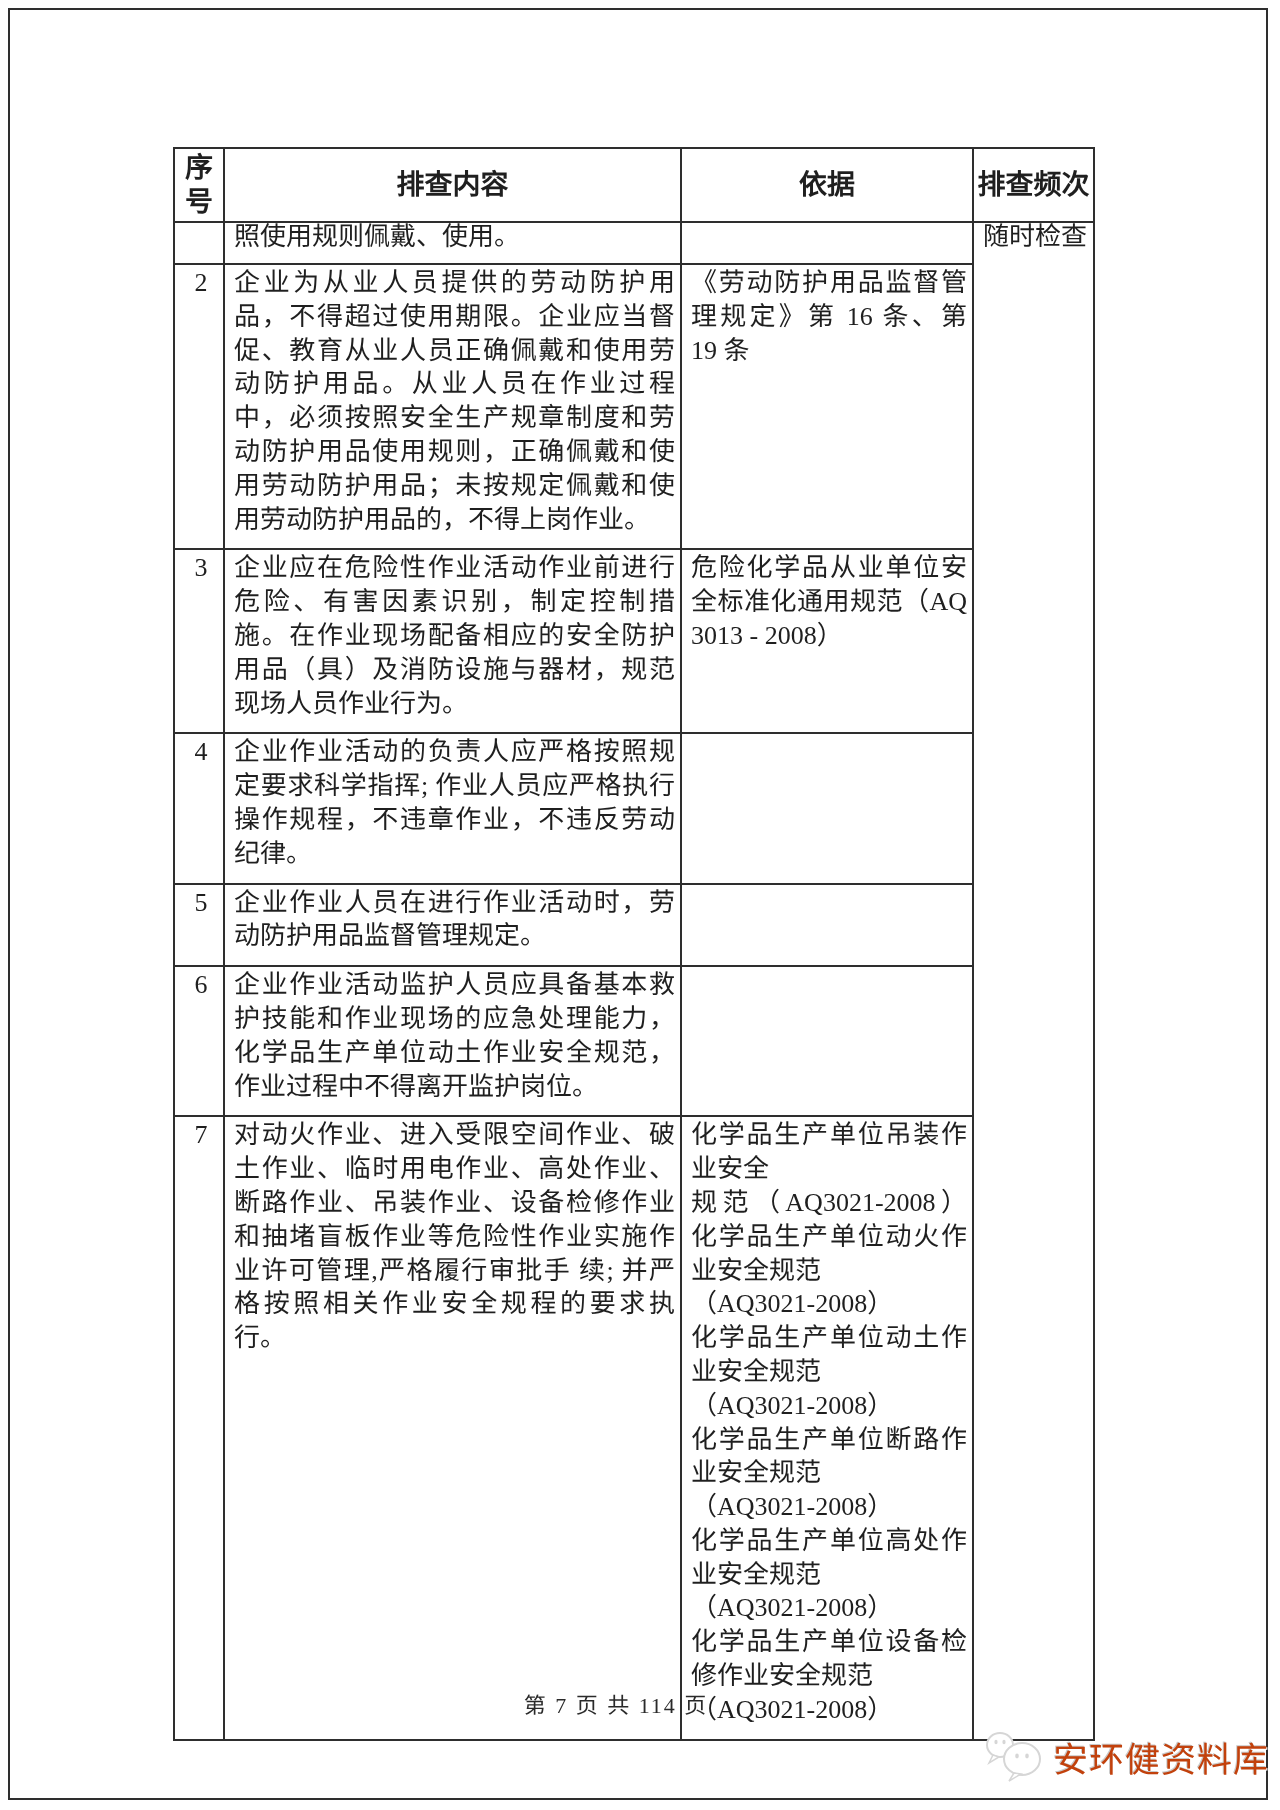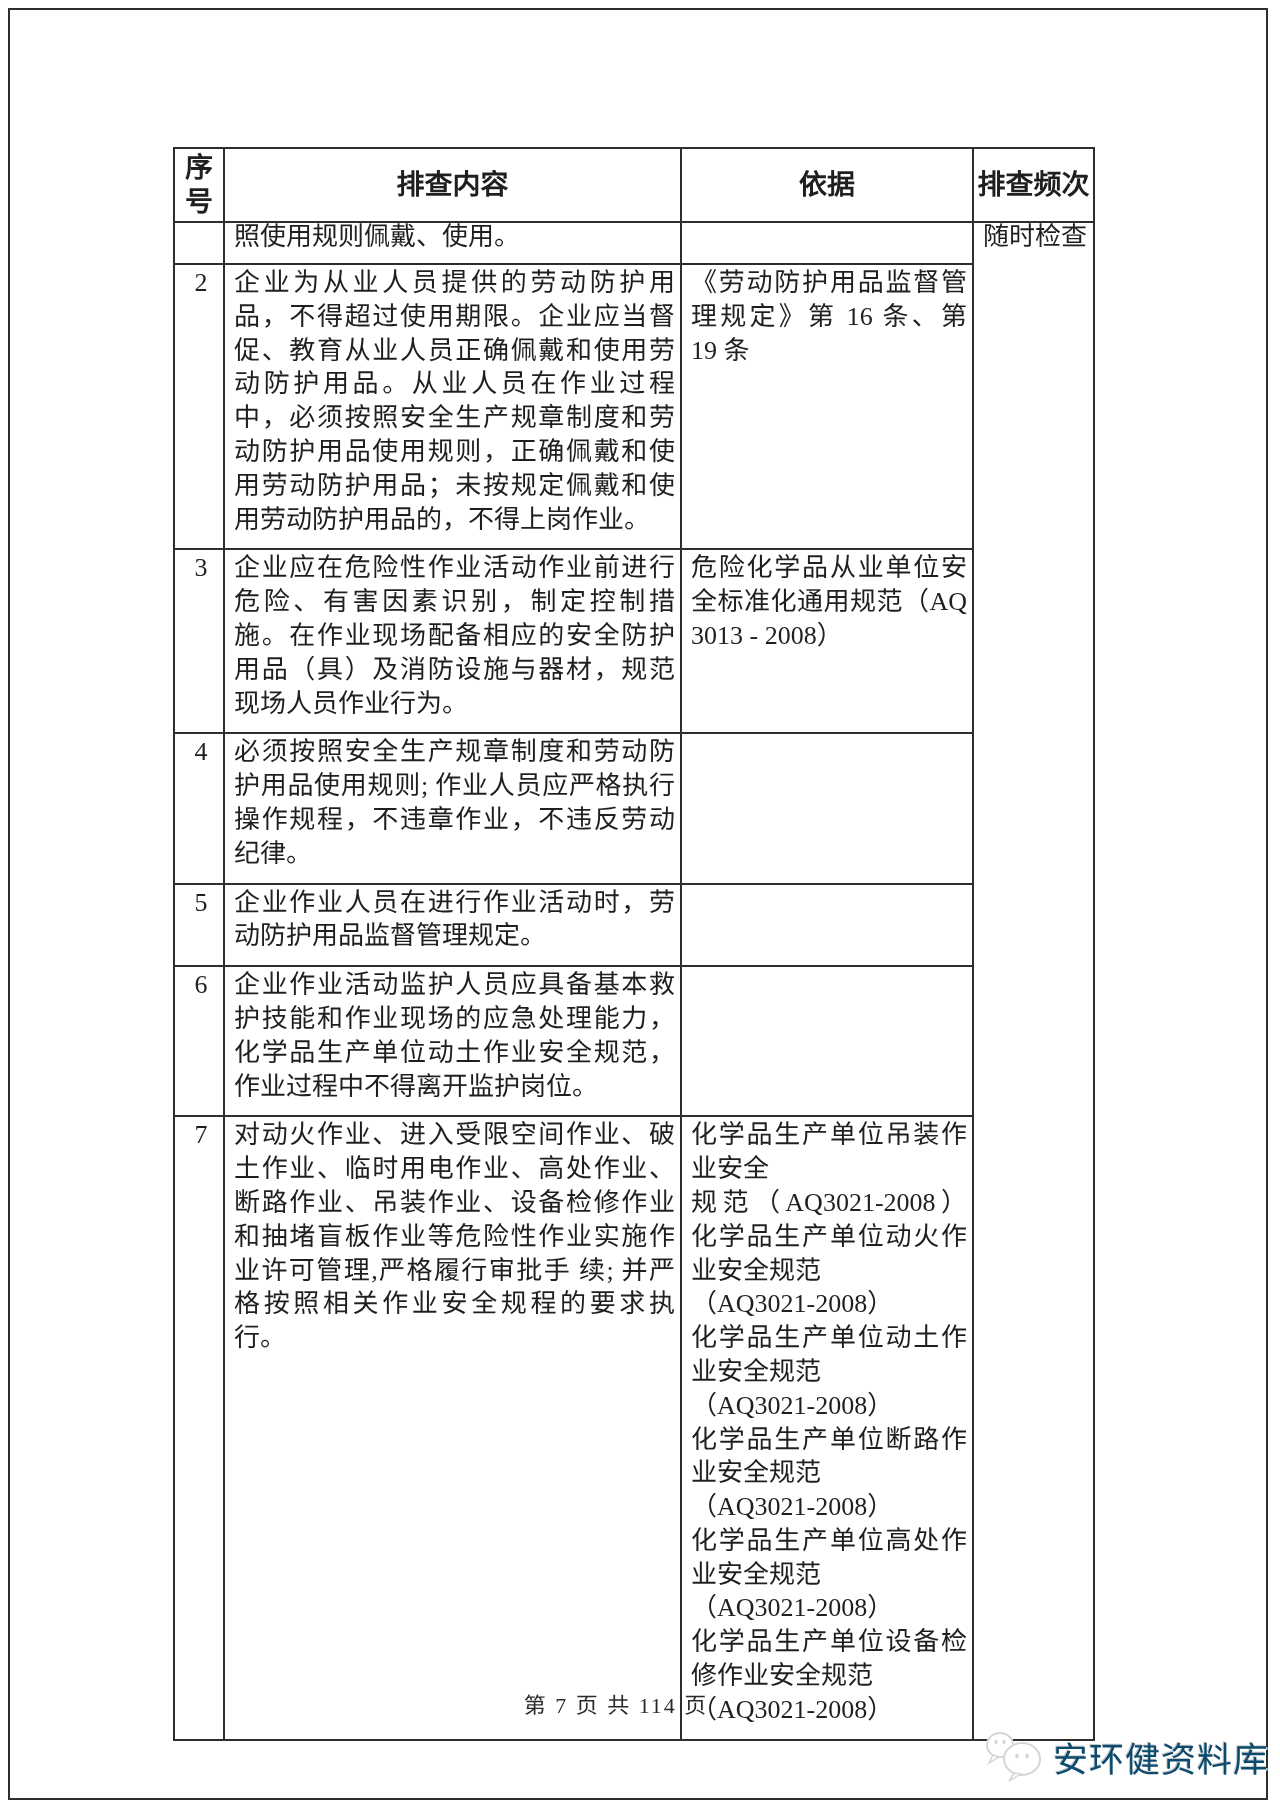--- a/index.html
+++ b/index.html
@@ -93,7 +93,7 @@
   </tr>
   <tr class="r4">
     <td class="num num-r4">4</td>
-    <td class="cell-content">必须按照安全生产规章制度和劳动防护用品使用规则; 作业人员应严格执行操作规程，不违章作业，不违反劳动纪律。</td>
+    <td class="cell-content">企业作业活动的负责人应严格按照规定要求科学指挥; 作业人员应严格执行操作规程，不违章作业，不违反劳动纪律。</td>
     <td class="cell-basis"></td>
   </tr>
   <tr class="r5">

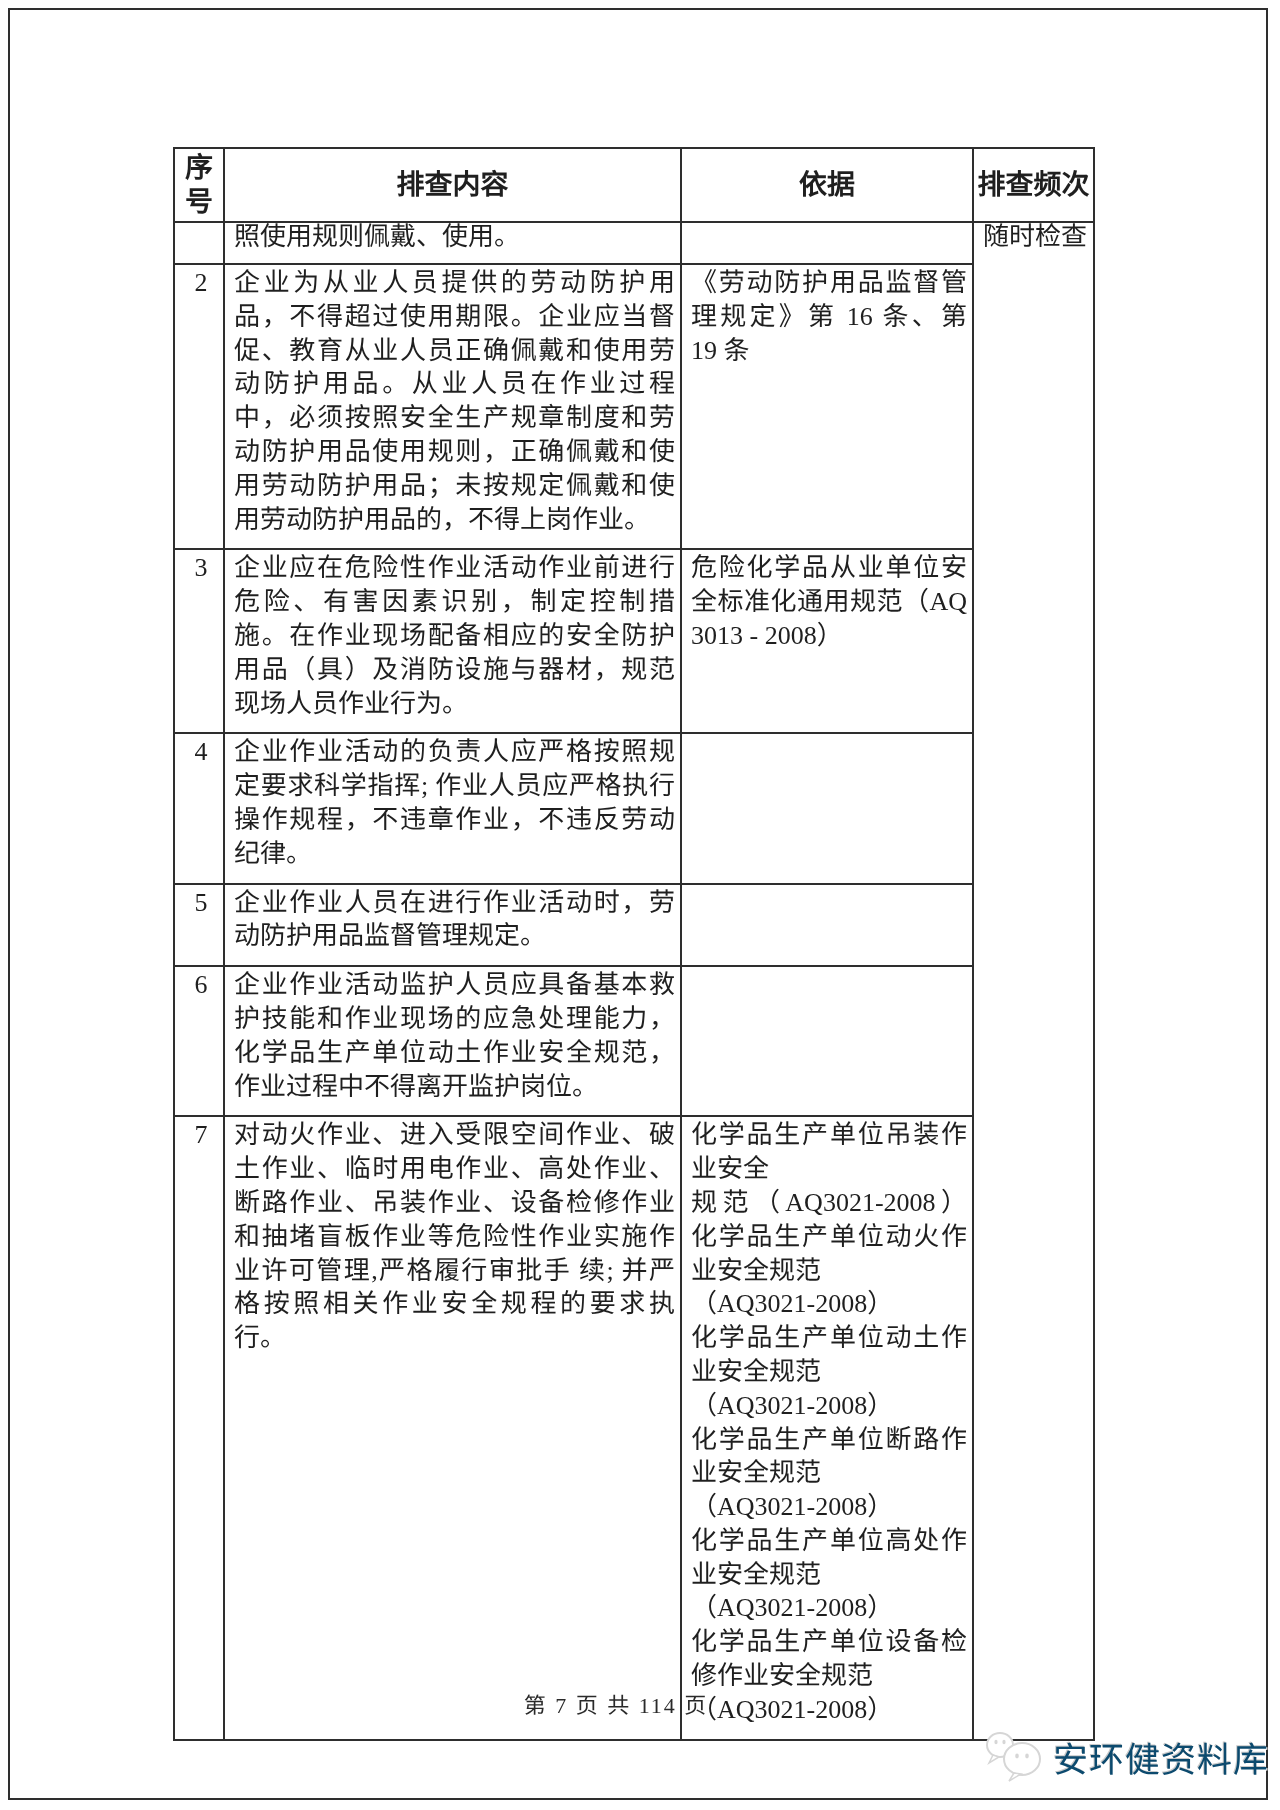--- a/index.html
+++ b/index.html
@@ -50,7 +50,7 @@
     display:flex;align-items:center;gap:8px;
   }
   .watermark-text{
-    font-size:35px;letter-spacing:1px;color:#0c4a6e;
+    font-size:35px;letter-spacing:1px;color:#c2410c;
     text-shadow:-1px -1px 0 #c8c8c8, 1px 1px 0 #ffffff;
     font-family:"Liberation Sans","DejaVu Sans",sans-serif;
     white-space:nowrap;

